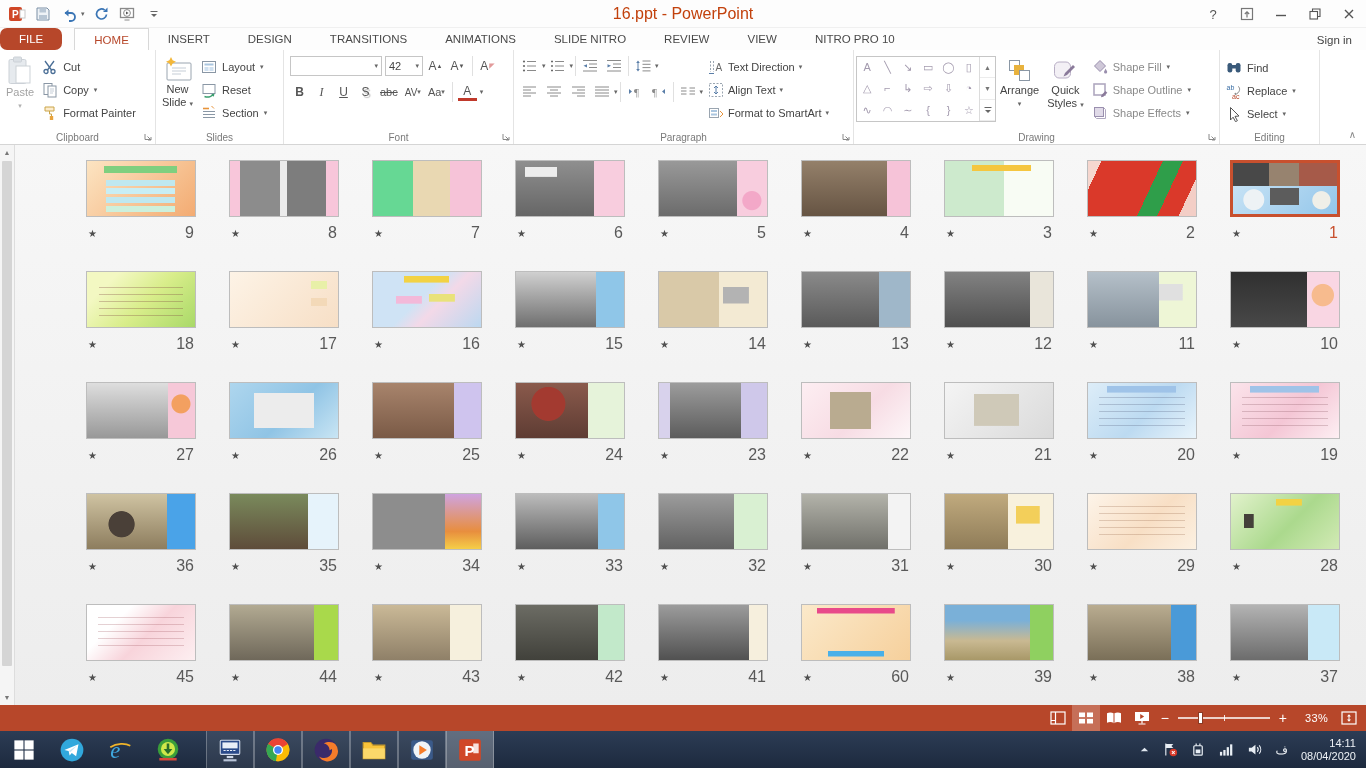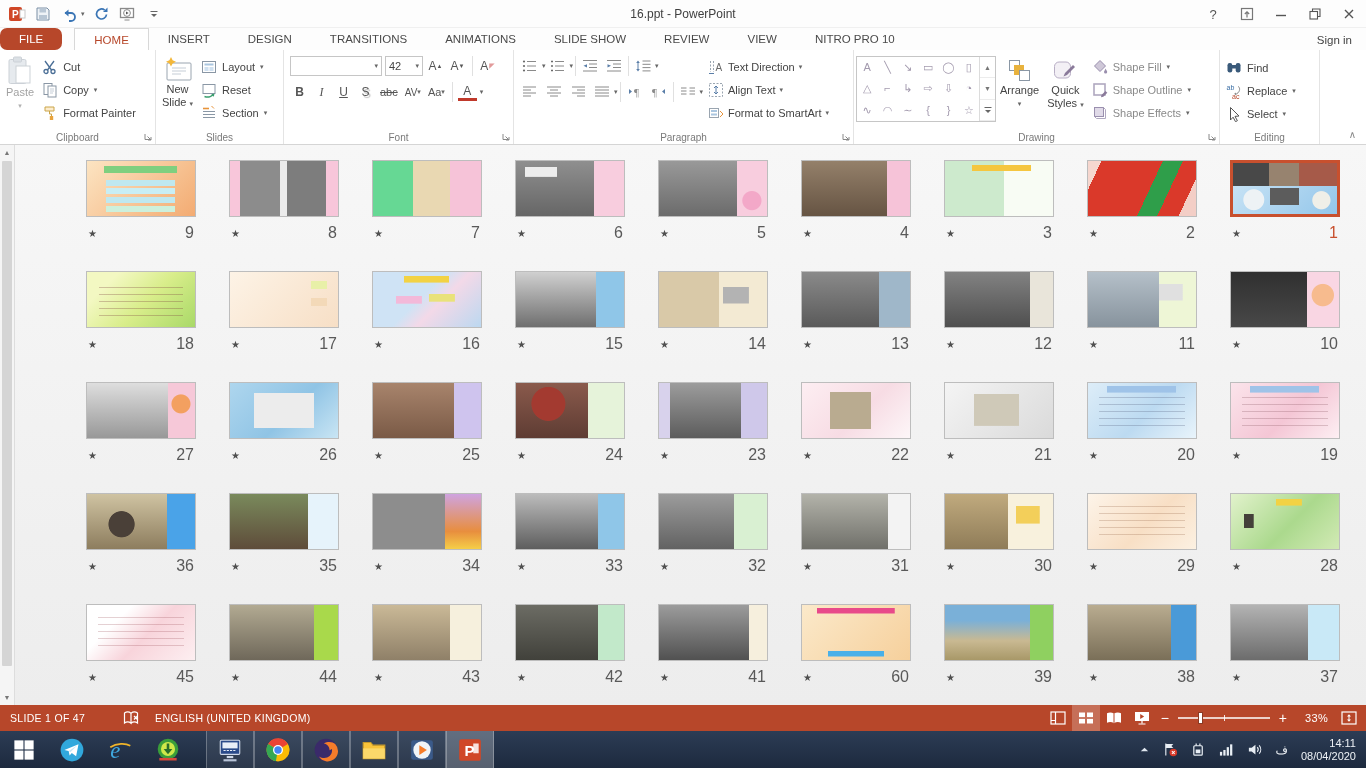--- a/index.html
+++ b/index.html
@@ -12,7 +12,7 @@
   .qat{display:flex;align-items:center;gap:8px;padding-left:8px;}
   .qat .ic{width:18px;height:18px;display:flex;align-items:center;justify-content:center;}
   .qat .caret{font-size:7px;color:#666;margin-left:-5px;}
-  .title{position:absolute;left:50%;transform:translateX(-50%);font-size:12px;color:#404040;white-space:nowrap;}
+  .title{position:absolute;left:50%;transform:translateX(-50%);font-size:16px;color:#c2410c;white-space:nowrap;}
   .winbtns{position:absolute;right:0;top:0;display:flex;height:28px;}
   .winbtn{width:34px;height:28px;display:flex;align-items:center;justify-content:center;font-size:13px;color:#555;}
 

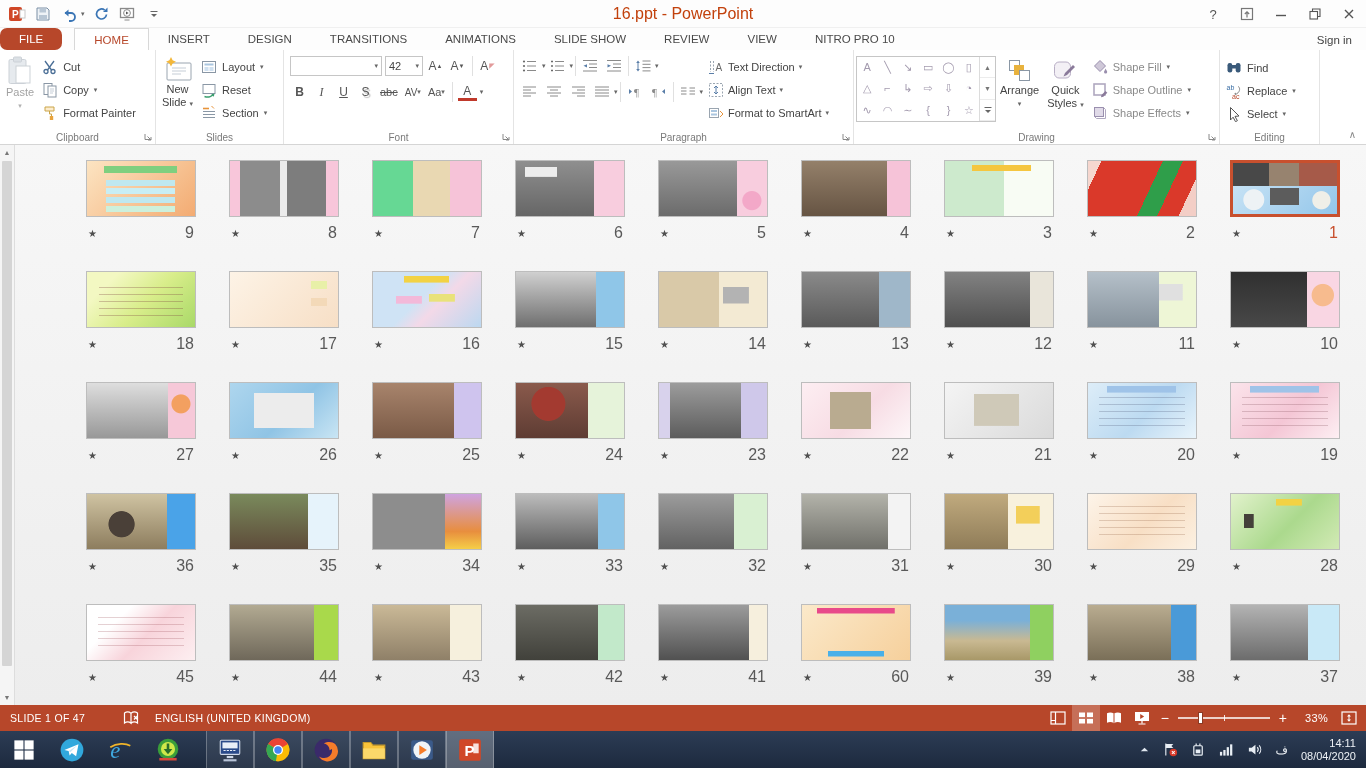--- a/index.html
+++ b/index.html
@@ -193,7 +193,7 @@
       <div class="tab">DESIGN</div>
       <div class="tab">TRANSITIONS</div>
       <div class="tab">ANIMATIONS</div>
-      <div class="tab">SLIDE SHOW</div>
+      <div class="tab">SLIDE NITRO</div>
       <div class="tab">REVIEW</div>
       <div class="tab">VIEW</div>
       <div class="tab">NITRO PRO 10</div>

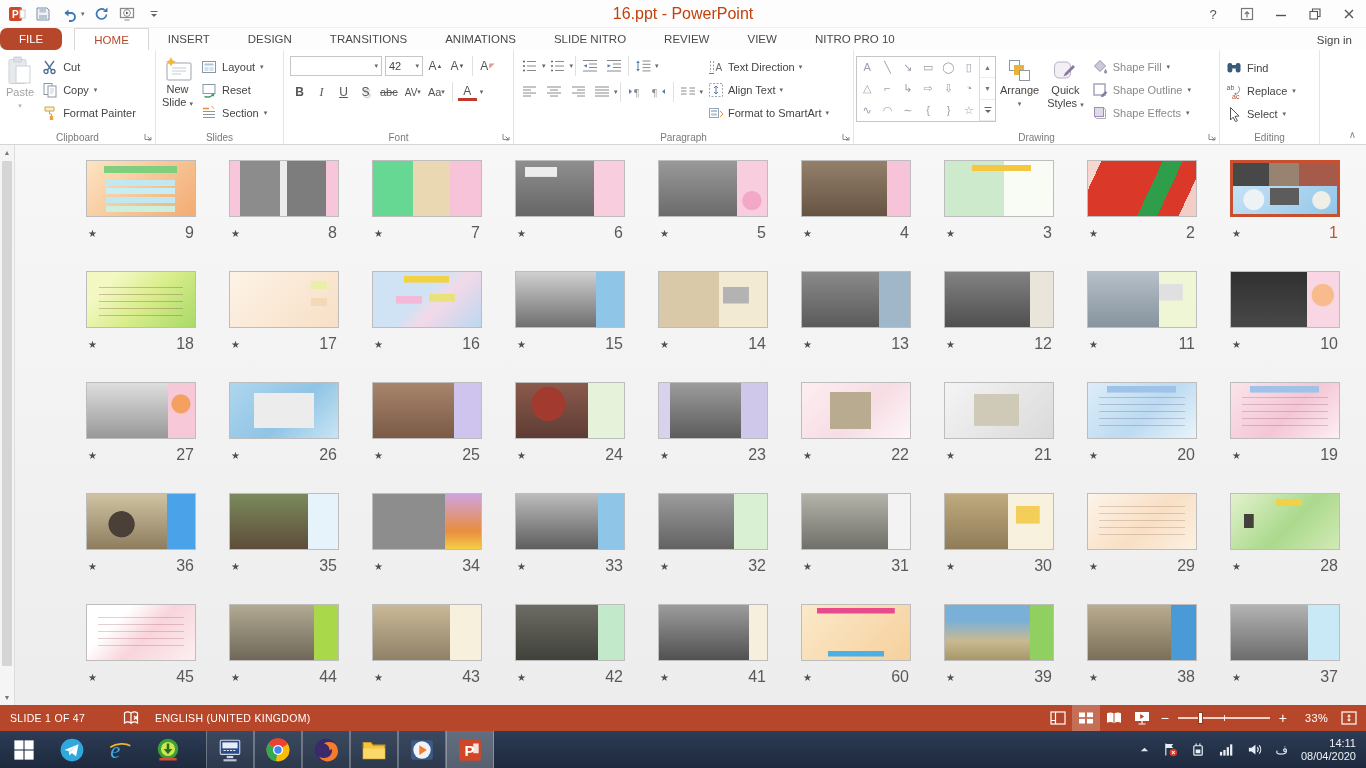--- a/index.html
+++ b/index.html
@@ -974,16 +974,6 @@
 </div>
 
 <div class="statusbar">
-  <div class="sb-left">
-    <span class="sb-slide">SLIDE 1 OF 47</span>
-    <span class="sb-spell ic">
-        <svg width="18" height="16" viewBox="0 0 18 16">
-          <path d="M1.5 3c2-1.4 4.5-1.4 6.5.2v10c-2-1.6-4.5-1.6-6.5-.2zM8 3.2c2-1.6 4.5-1.6 6.5-.2v10c-2-1.4-4.5-1.4-6.5.2" fill="none" stroke="#fff" stroke-width="1.2"></path>
-          <path d="M11 6l3.5 3.5M14.5 6L11 9.5" stroke="#fff" stroke-width="1.3"></path>
-        </svg>
-      </span>
-    <span class="sb-lang">ENGLISH (UNITED KINGDOM)</span>
-  </div>
   <div class="sb-right">
     <div class="viewbtn">
         <span class="ic">

